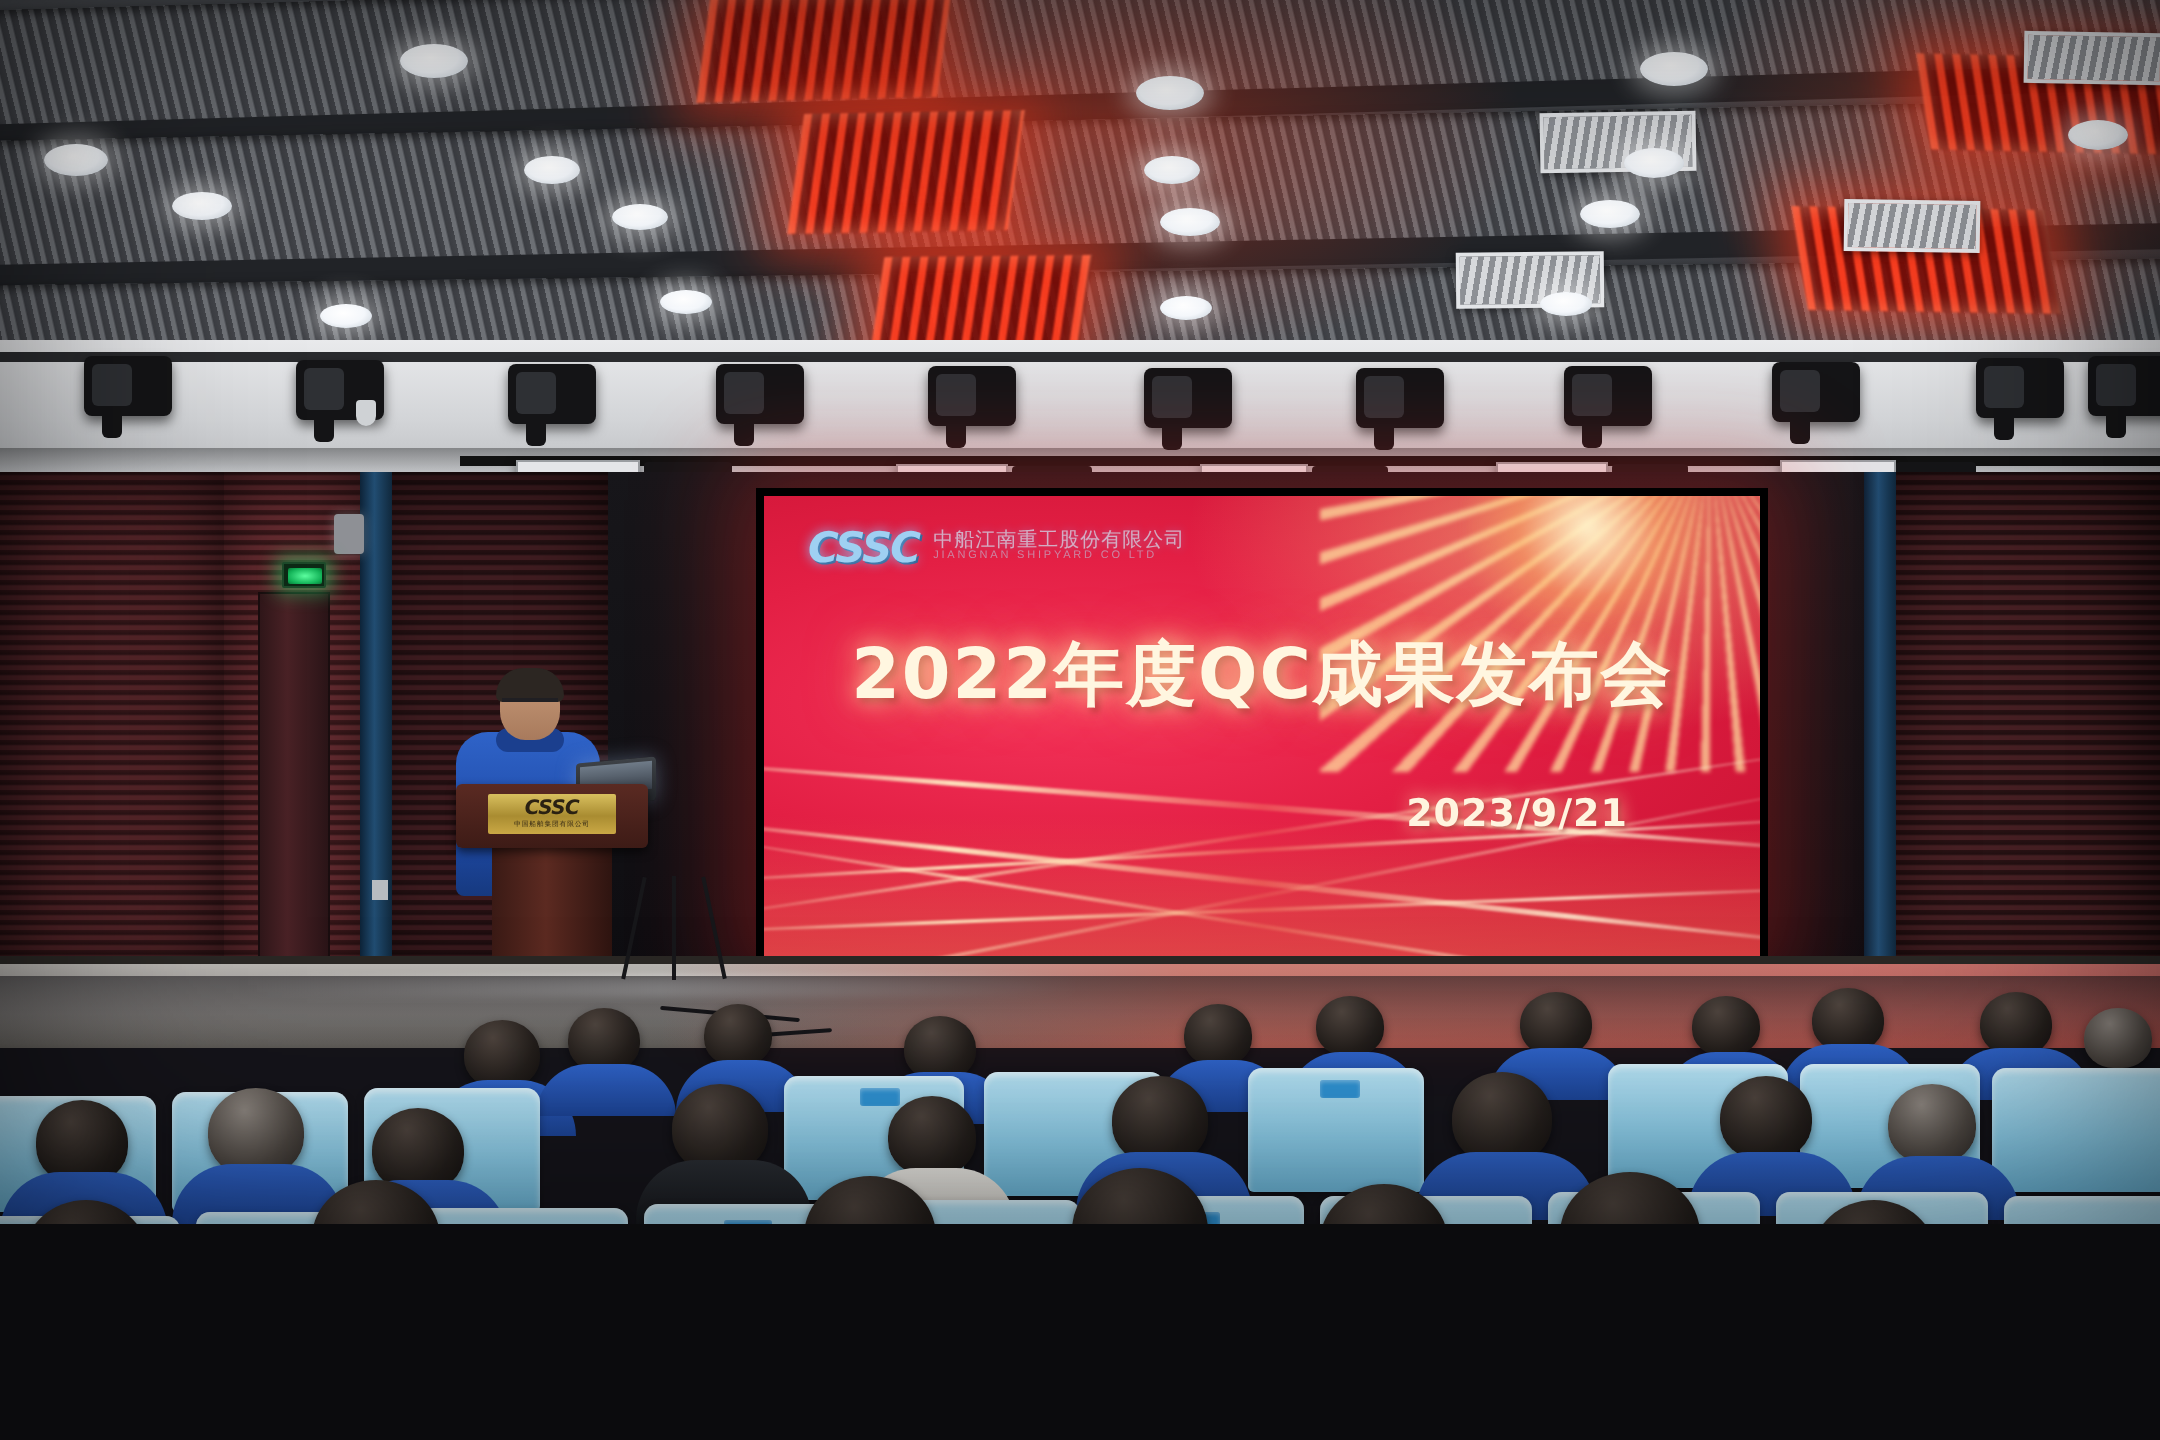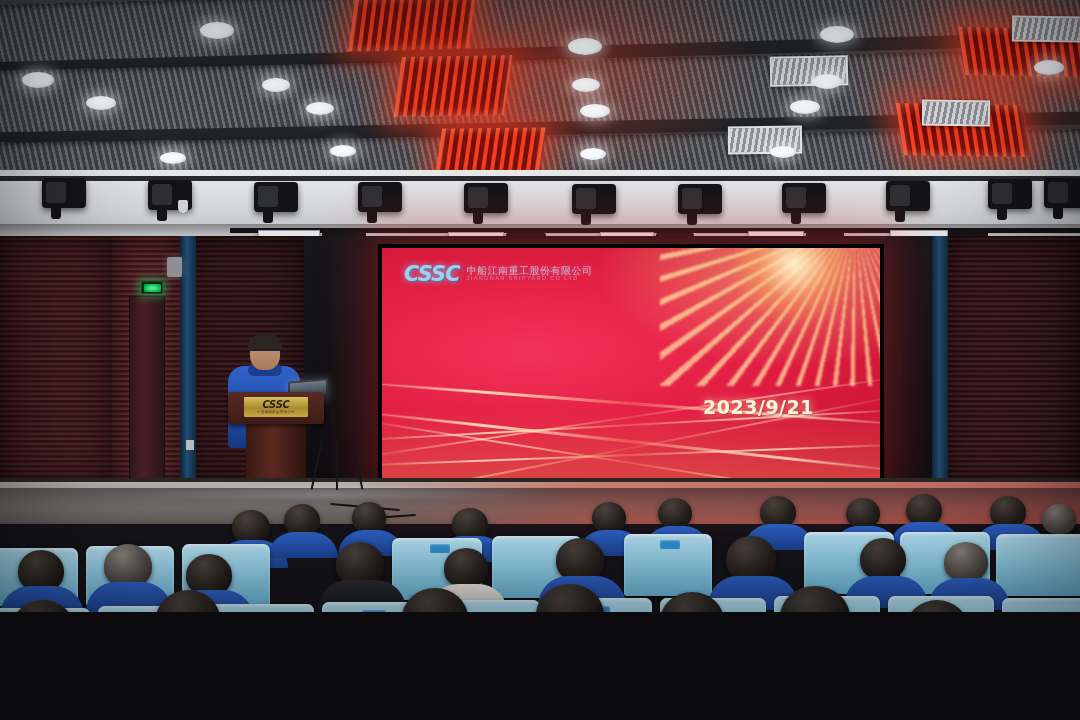--- a/index.html
+++ b/index.html
@@ -316,6 +316,7 @@
       </span>
     </div>
 
+    <div class="scr-title">2022年度QC成果发布会</div>
     <div class="scr-date">2023/9/21</div>
   </div>
 

